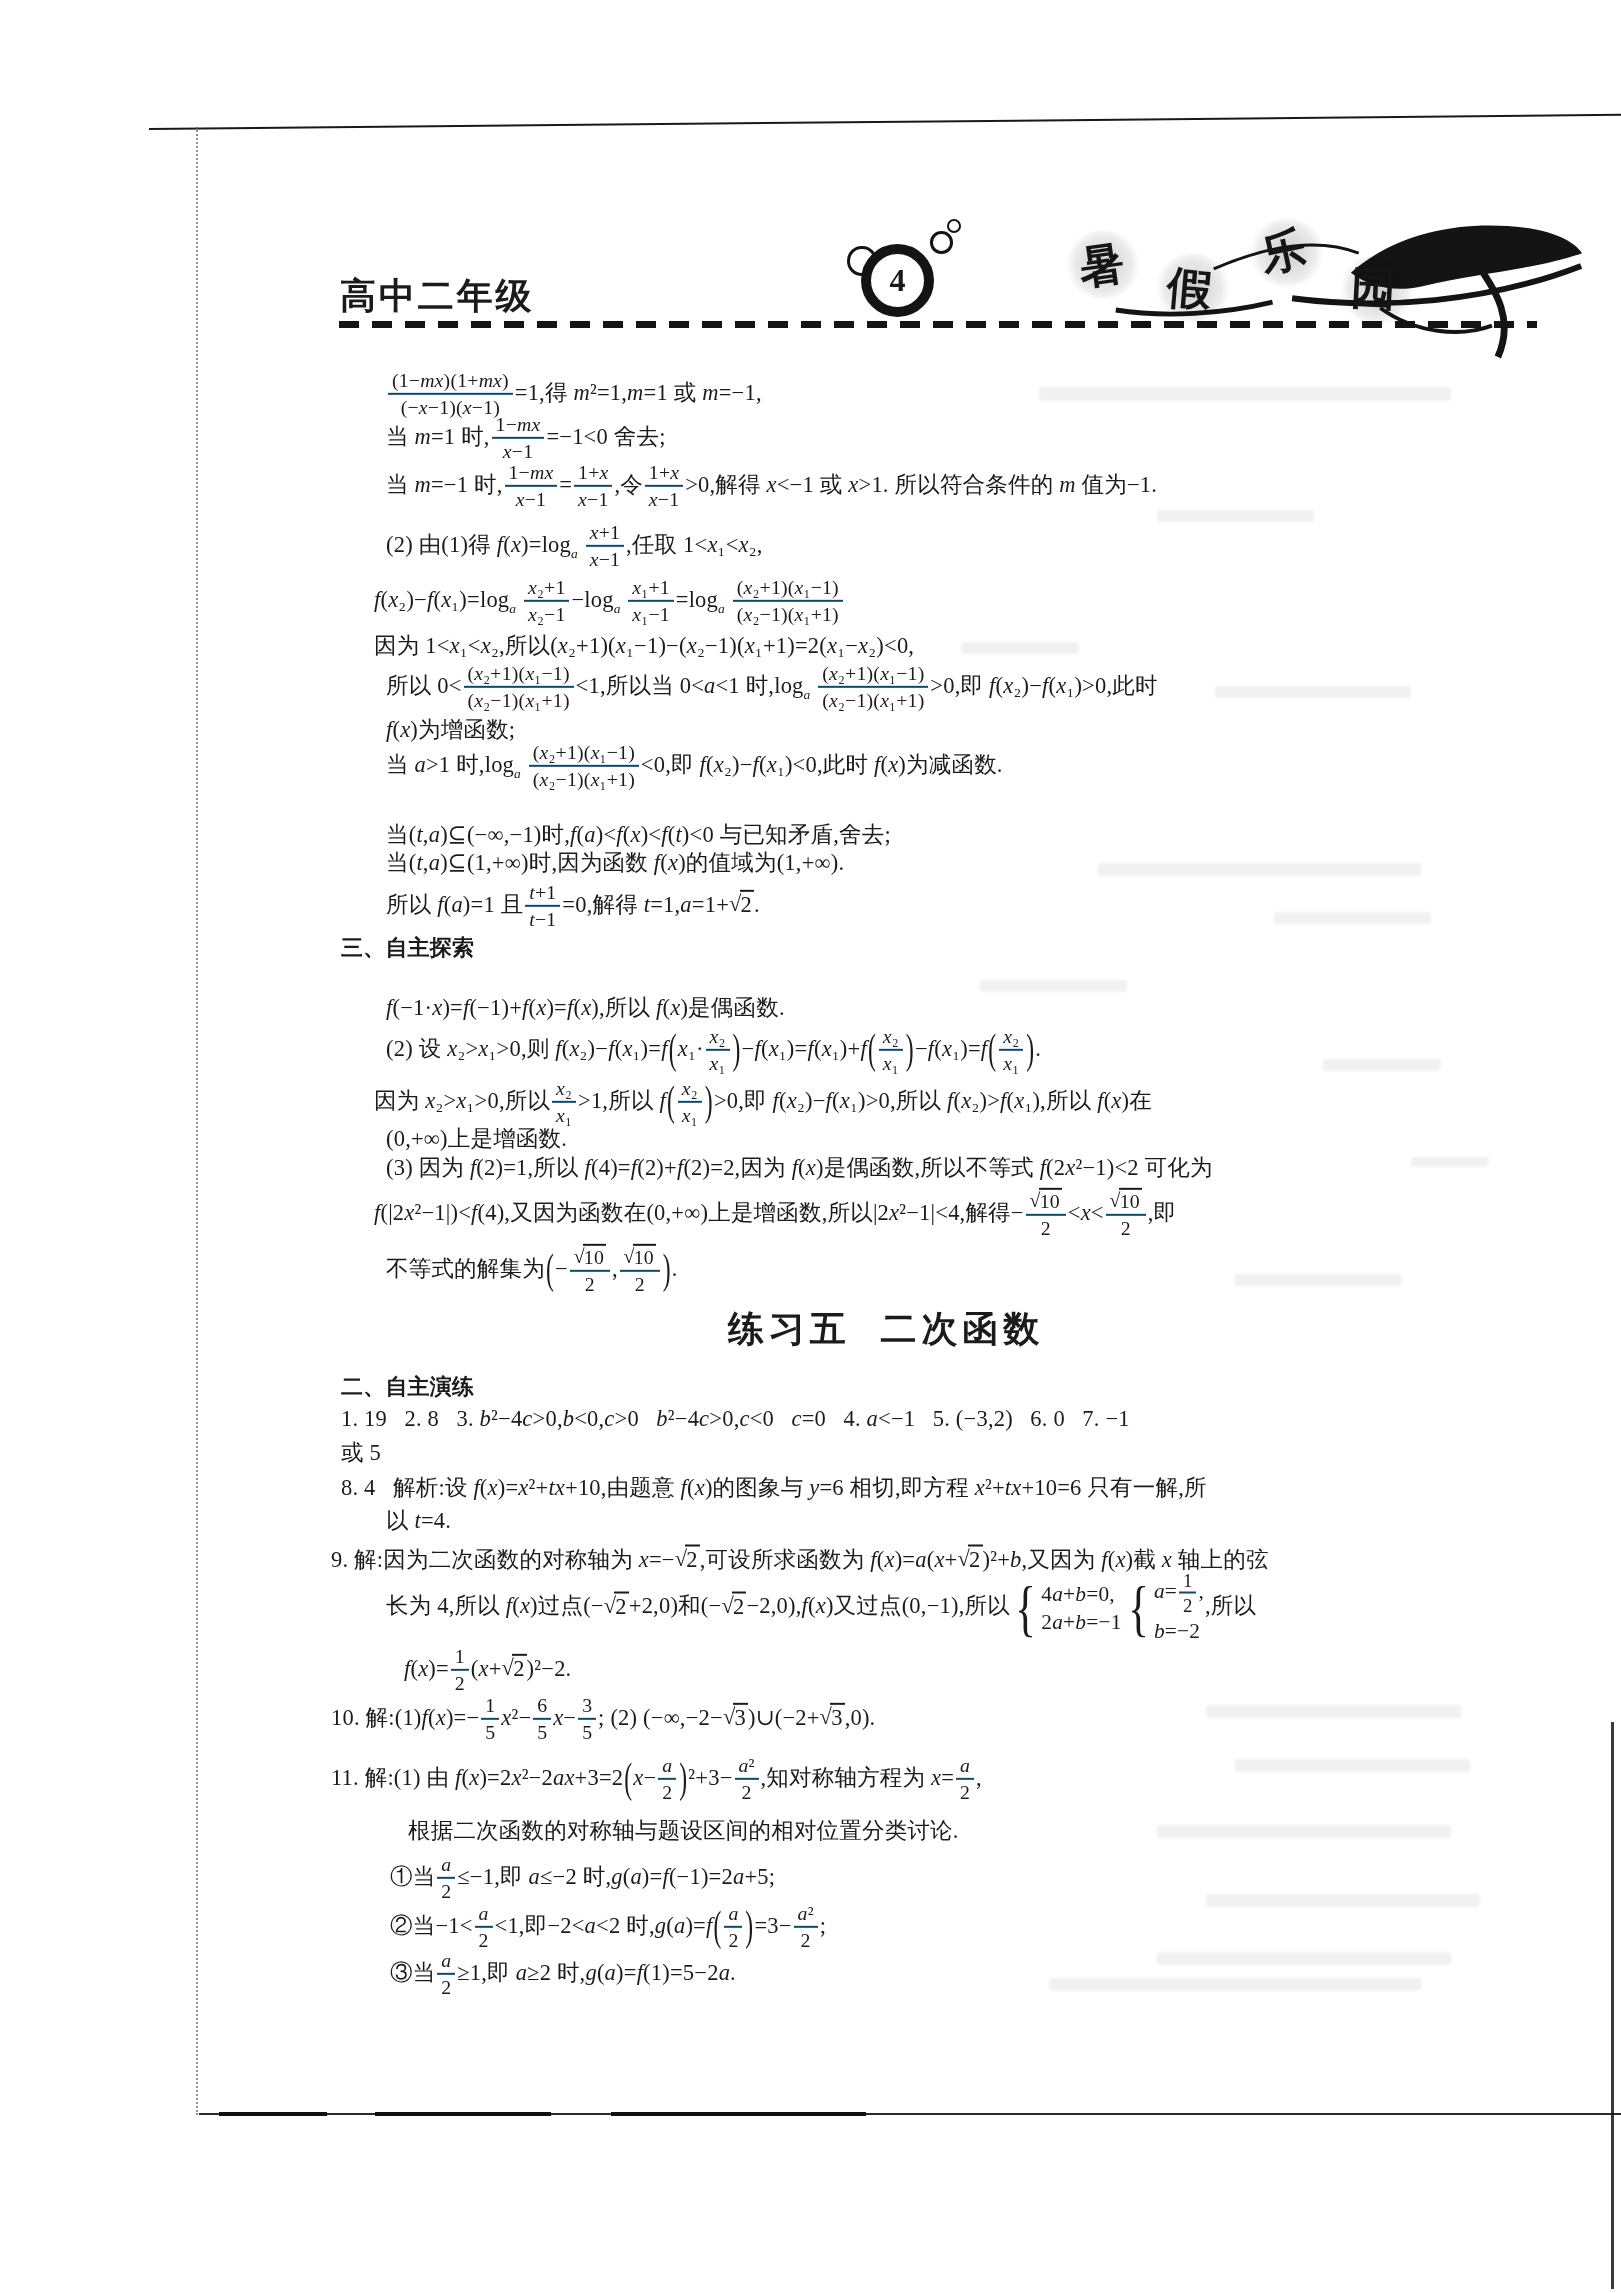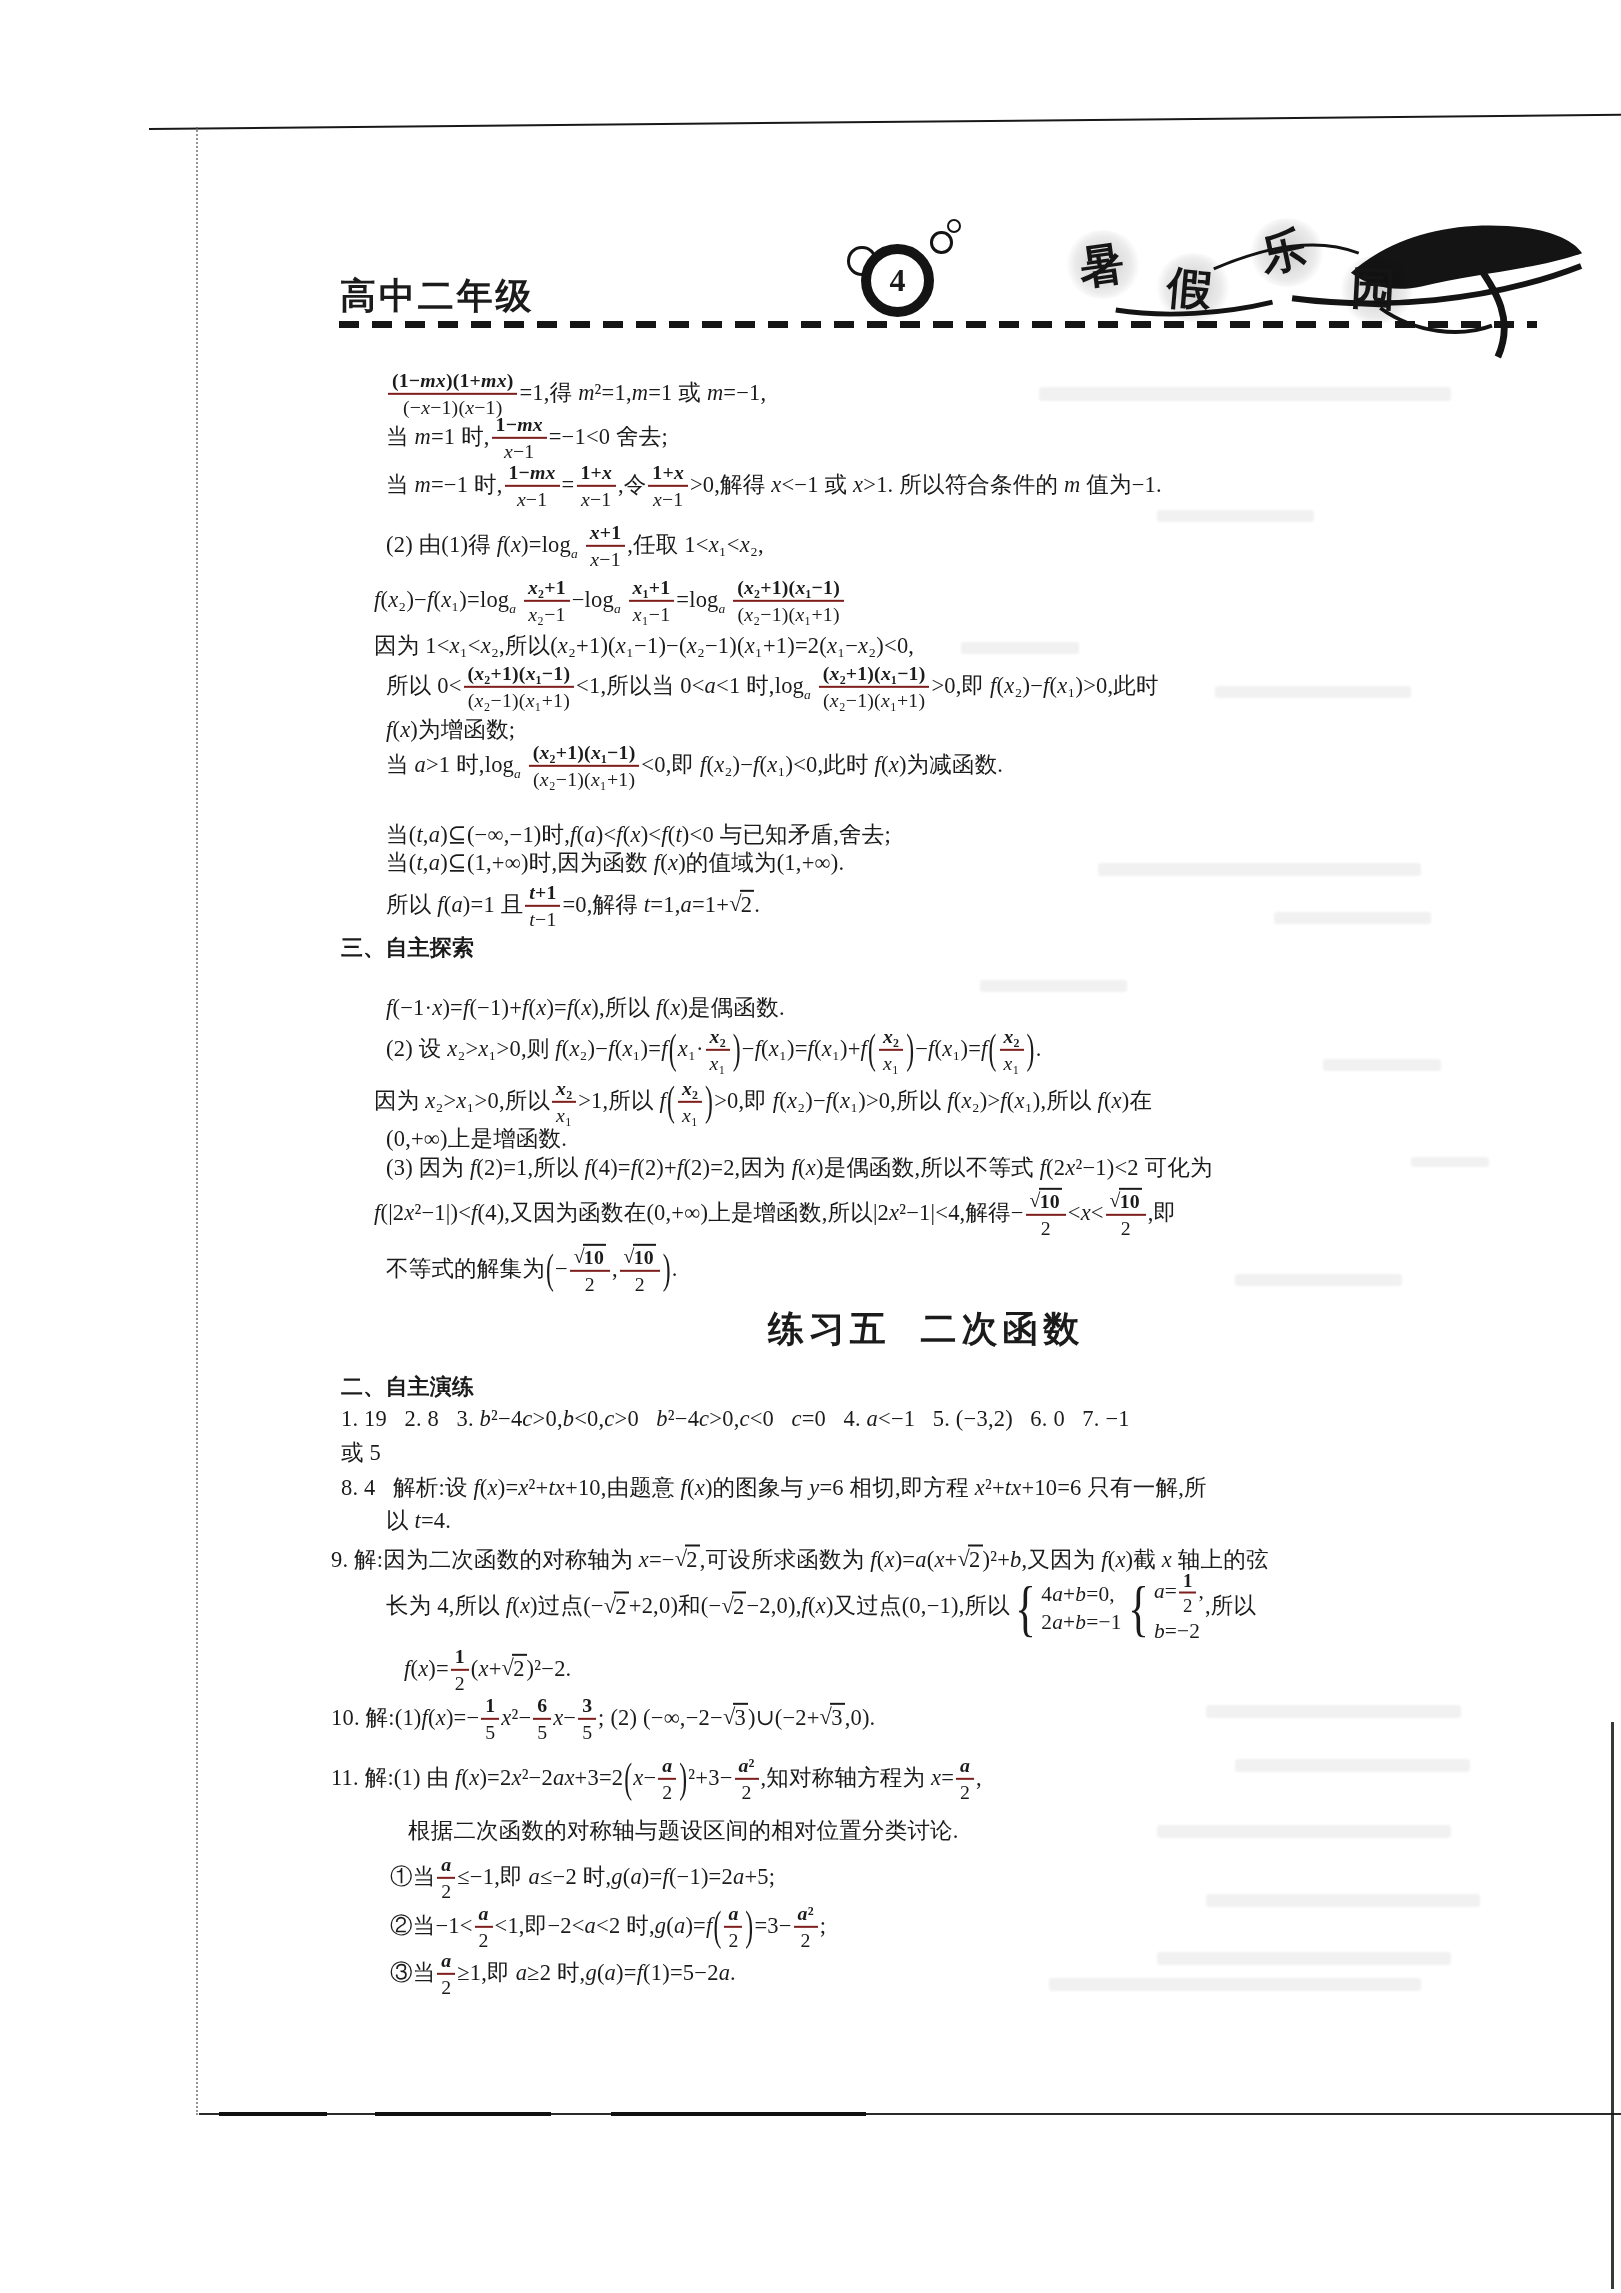--- a/index.html
+++ b/index.html
@@ -46,7 +46,7 @@
   .rm{font-style:normal;}
   .frac{display:inline-flex;flex-direction:column;align-items:center;vertical-align:middle;
     font-size:.88em;line-height:1.12;margin:0 2px;text-align:center;position:relative;top:-.08em;}
-  .frac .num{border-bottom:2px solid #7f1d1d;padding:0 3.9px 1px;font-weight:bold;}
+  .frac .num{border-bottom:2px solid #0c4a6e;padding:0 3.9px 1px;}
   .frac .den{padding:1px 3.9px 0;}
   .sqrt{display:inline-block;white-space:nowrap;}
   .sqrt .sign{display:inline-block;transform:translateY(-1px);}

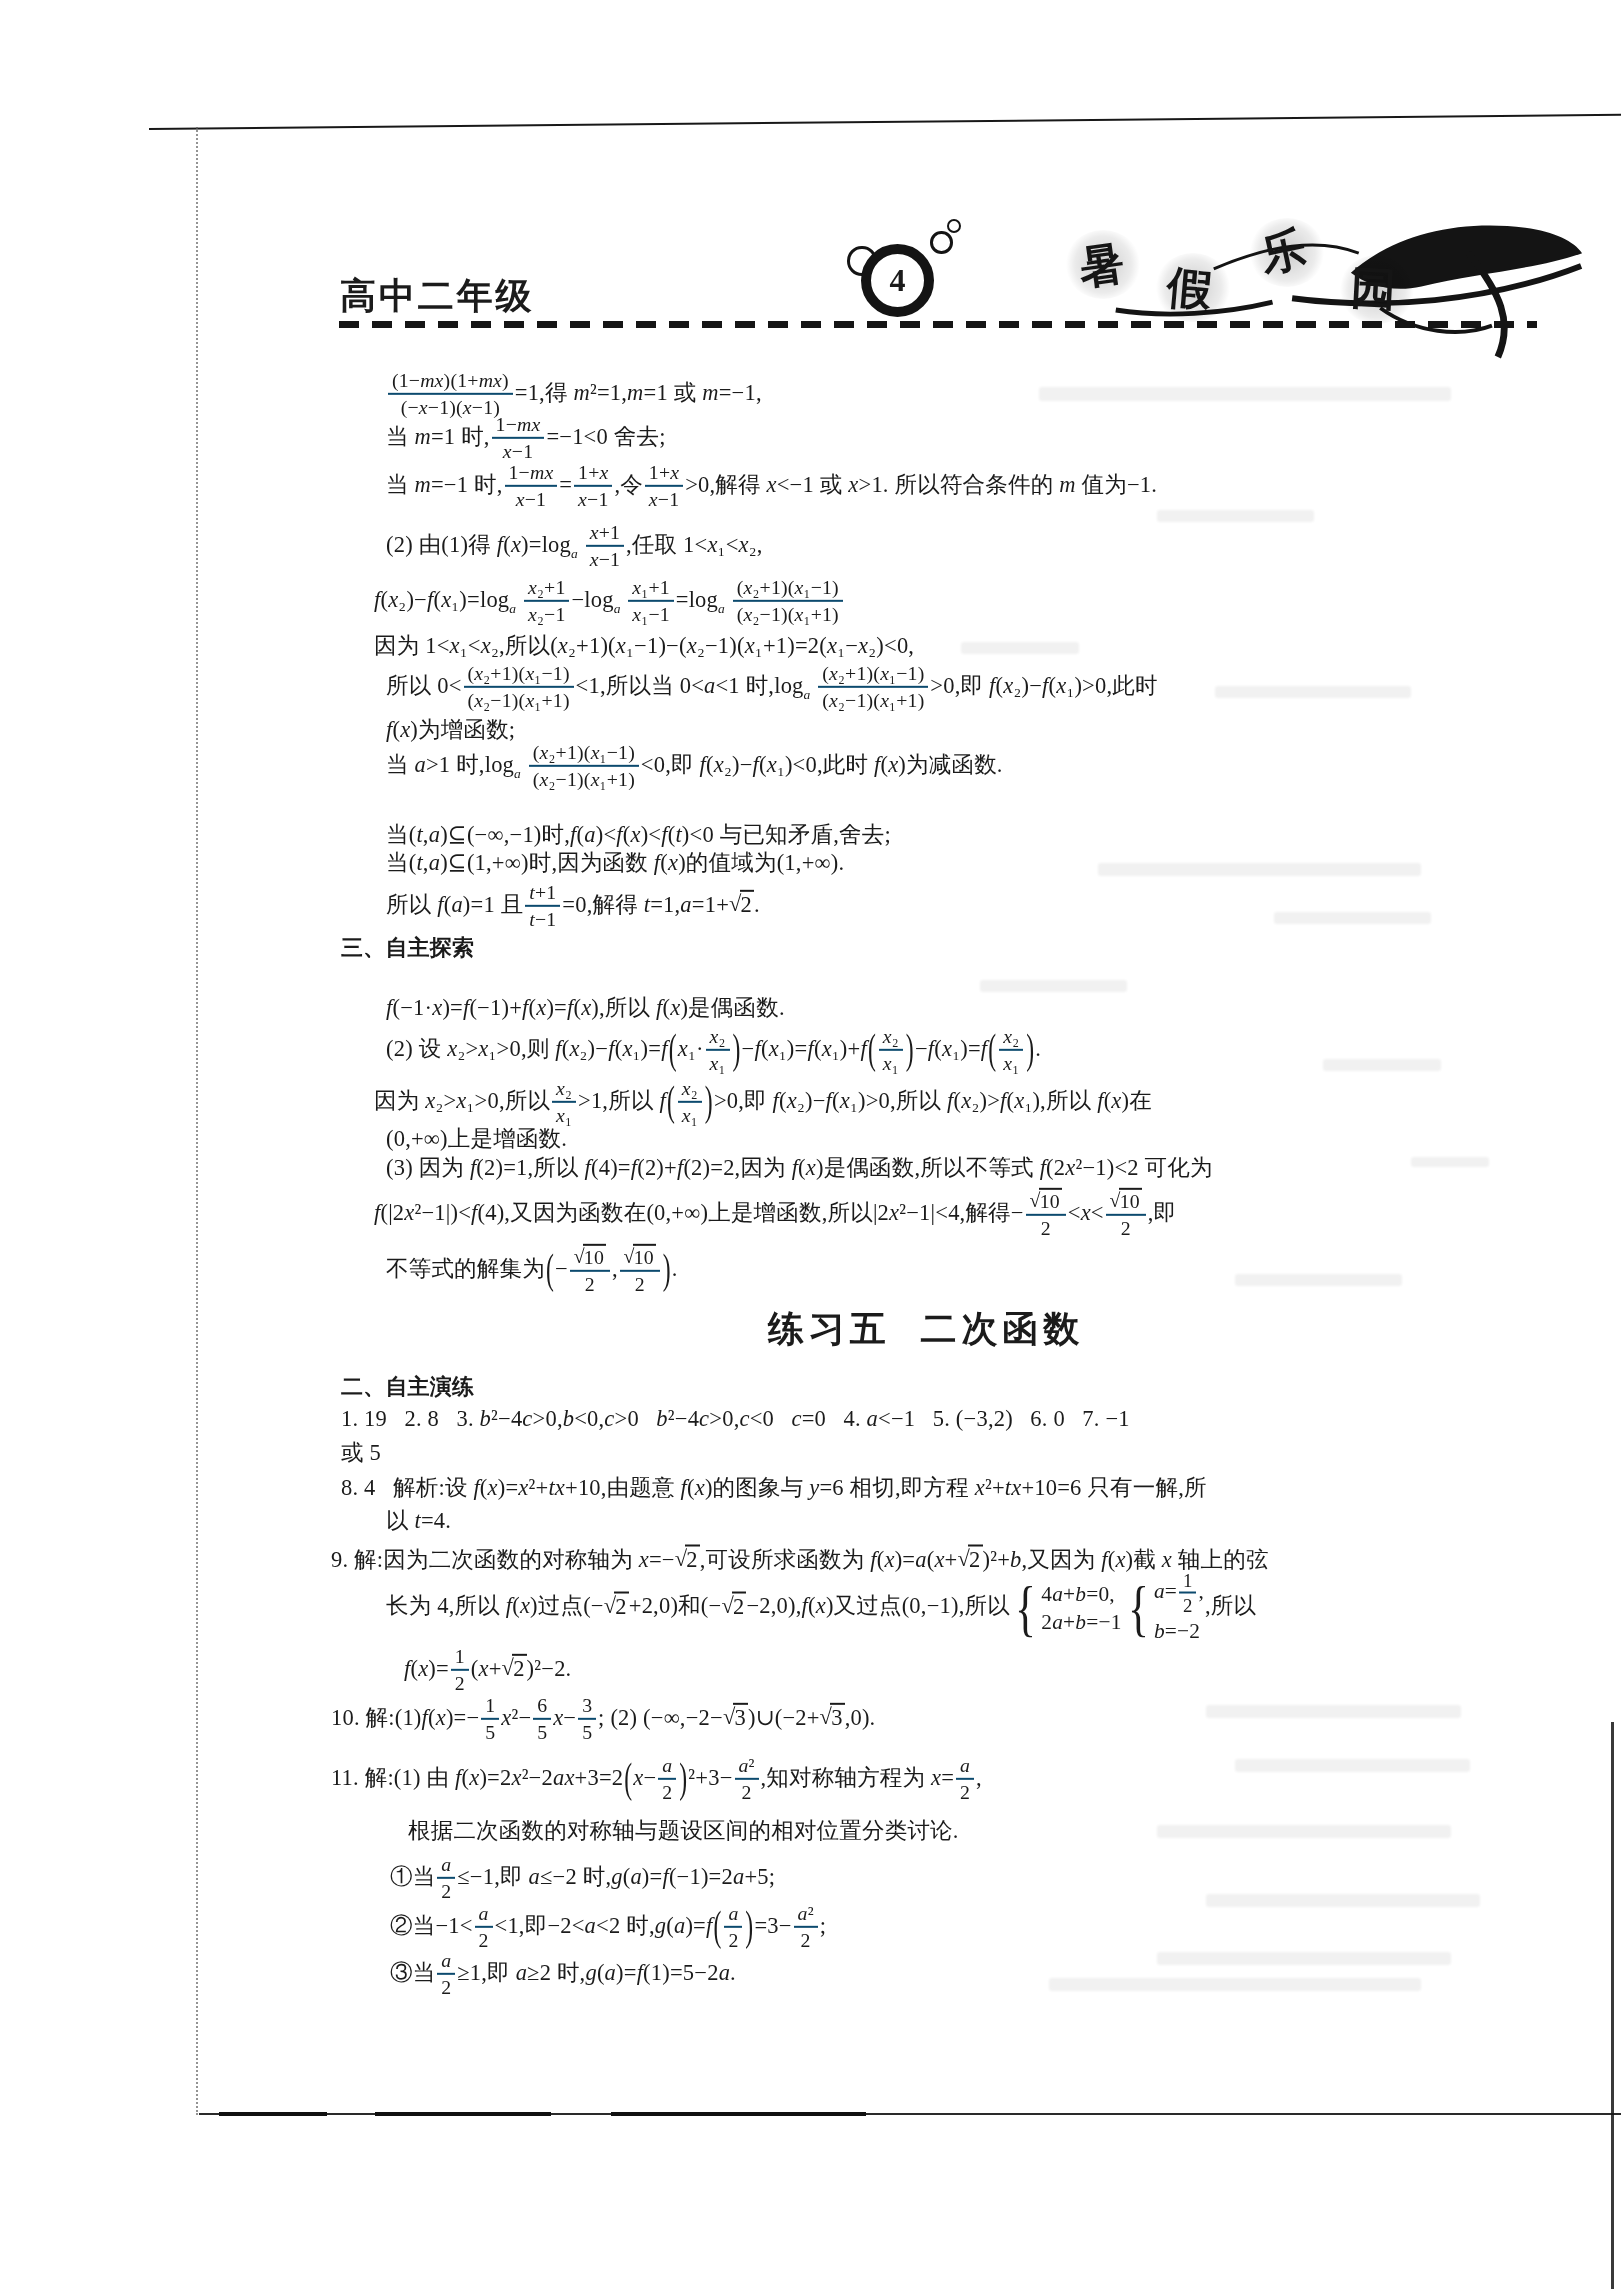--- a/index.html
+++ b/index.html
@@ -119,7 +119,7 @@
       <div class="math-line" style="left: 386px; top: 1167px;">(3) 因为 <span class="mi">f</span>(2)=1,所以 <span class="mi">f</span>(4)=<span class="mi">f</span>(2)+<span class="mi">f</span>(2)=2,因为 <span class="mi">f</span>(<span class="mi">x</span>)是偶函数,所以不等式 <span class="mi">f</span>(2<span class="mi">x</span>²−1)&lt;2 可化为</div>
       <div class="math-line" style="left: 374px; top: 1215px;"><span class="mi">f</span>(|2<span class="mi">x</span>²−1|)&lt;<span class="mi">f</span>(4),又因为函数在(0,+∞)上是增函数,所以|2<span class="mi">x</span>²−1|&lt;4,解得−<span class="frac"><span class="num"><span class="sqrt"><span class="sign">√</span><span class="rad">10</span></span></span><span class="den">2</span></span>&lt;<span class="mi">x</span>&lt;<span class="frac"><span class="num"><span class="sqrt"><span class="sign">√</span><span class="rad">10</span></span></span><span class="den">2</span></span>,即</div>
       <div class="math-line" style="left: 386px; top: 1271px;">不等式的解集为<span><span class="sp">(</span>−<span class="frac"><span class="num"><span class="sqrt"><span class="sign">√</span><span class="rad">10</span></span></span><span class="den">2</span></span>,<span class="frac"><span class="num"><span class="sqrt"><span class="sign">√</span><span class="rad">10</span></span></span><span class="den">2</span></span><span class="sp">)</span></span>.</div>
-      <div class="math-line heading" style="left: 768px; top: 1329px;">练习五  二次函数</div>
+      <div class="math-line heading" style="left: 728px; top: 1329px;">练习五  二次函数</div>
       <div class="math-line hdr" style="left: 341px; top: 1387px;">二、自主演练</div>
       <div class="math-line" style="left: 341px; top: 1419px;">1. 19   2. 8   3. <span class="mi">b</span>²−4<span class="mi">c</span>&gt;0,<span class="mi">b</span>&lt;0,<span class="mi">c</span>&gt;0   <span class="mi">b</span>²−4<span class="mi">c</span>&gt;0,<span class="mi">c</span>&lt;0   <span class="mi">c</span>=0   4. <span class="mi">a</span>&lt;−1   5. (−3,2)   6. 0   7. −1</div>
       <div class="math-line" style="left: 341px; top: 1452px;">或 5</div>

